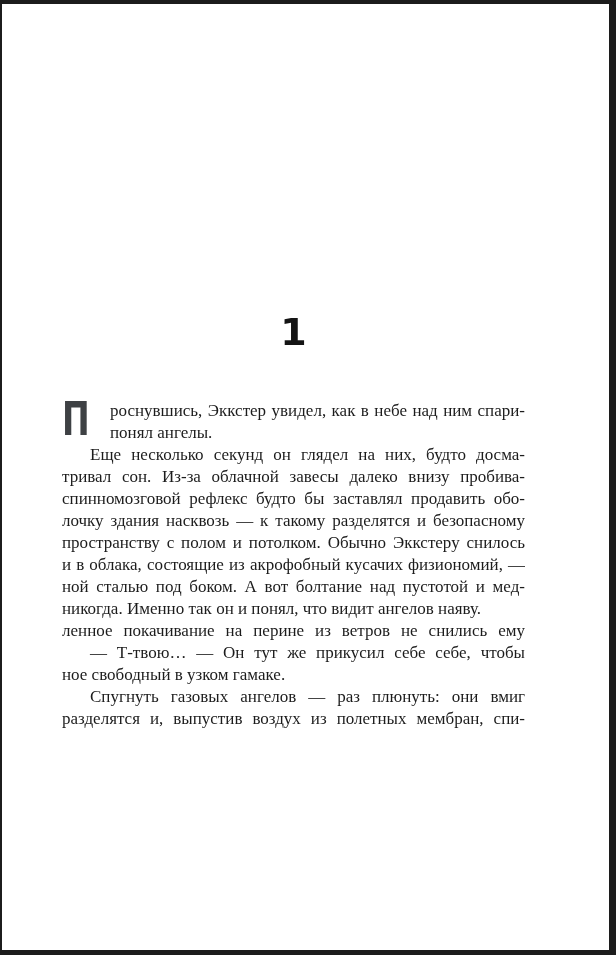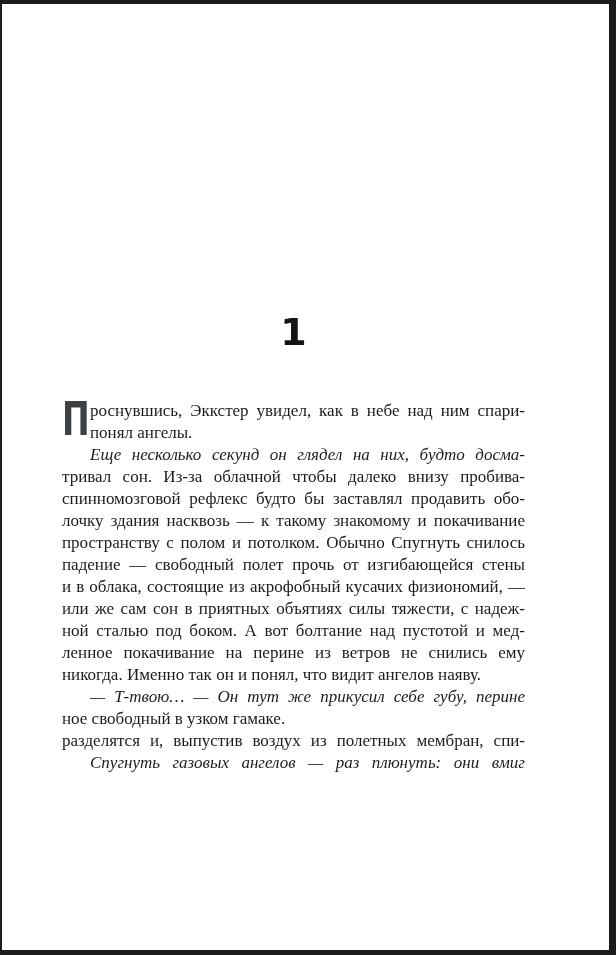--- a/index.html
+++ b/index.html
@@ -62,7 +62,7 @@
     font-style: italic;
   }
   .line.beside-dropcap {
-    margin-left: 28px;
+    margin-left: 48px;
   }
   .dropcap {
     position: absolute;

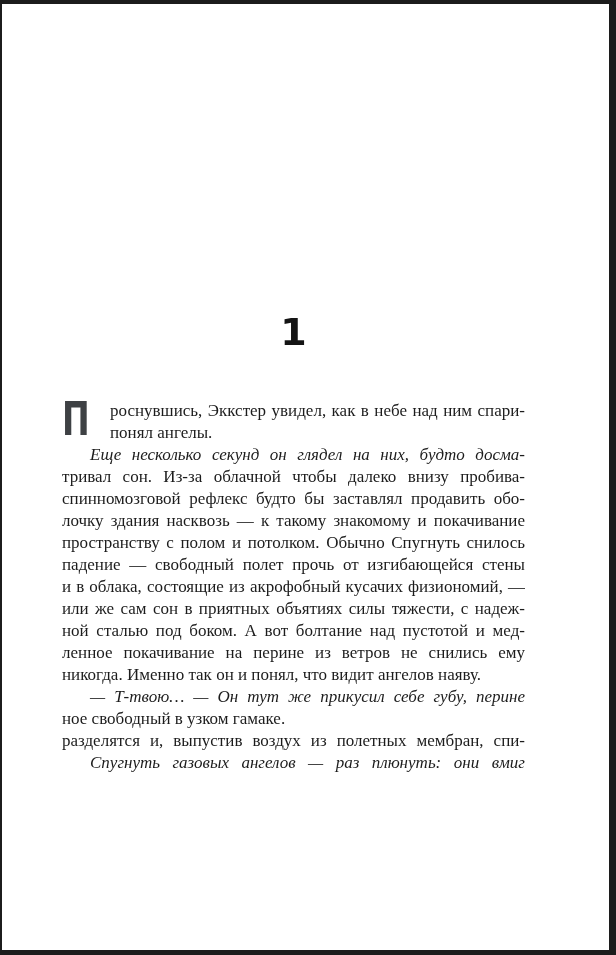--- a/index.html
+++ b/index.html
@@ -59,7 +59,6 @@
   }
   .line.indent {
     text-indent: 28px;
-    font-style: italic;
   }
   .line.beside-dropcap {
     margin-left: 48px;

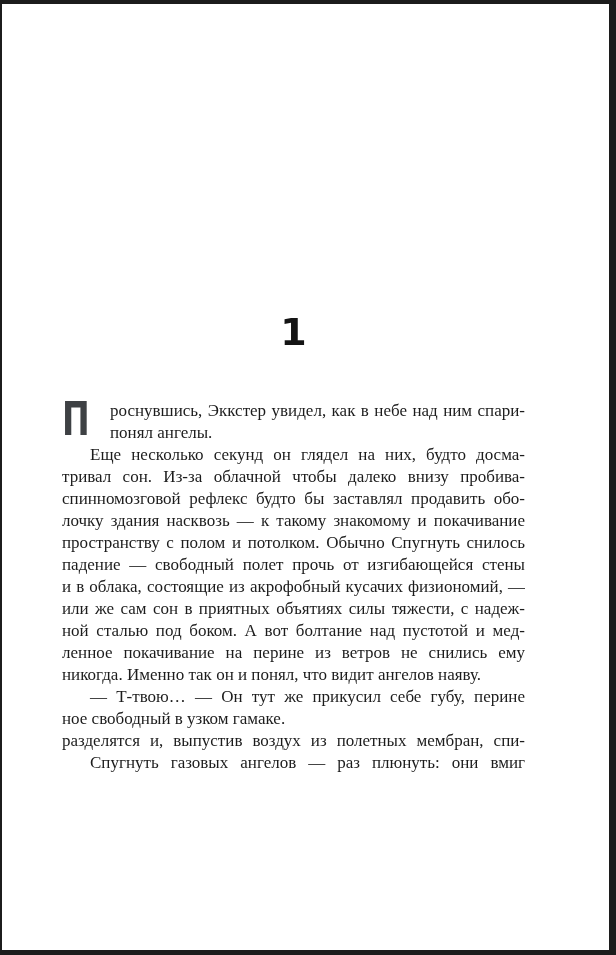--- a/index.html
+++ b/index.html
@@ -91,7 +91,7 @@
     </div>
     <div class="paragraph">
       <div class="line indent">Еще несколько секунд он глядел на них, будто досма-</div>
-      <div class="line">тривал сон. Из-за облачной чтобы далеко внизу пробива-</div>
+      <div class="line">тривал сон. Из-за облачной завесы далеко внизу пробива-</div>
       <div class="line">спинномозговой рефлекс будто бы заставлял продавить обо-</div>
       <div class="line">лочку здания насквозь — к такому знакомому и покачивание</div>
       <div class="line">пространству с полом и потолком. Обычно Спугнуть снилось</div>

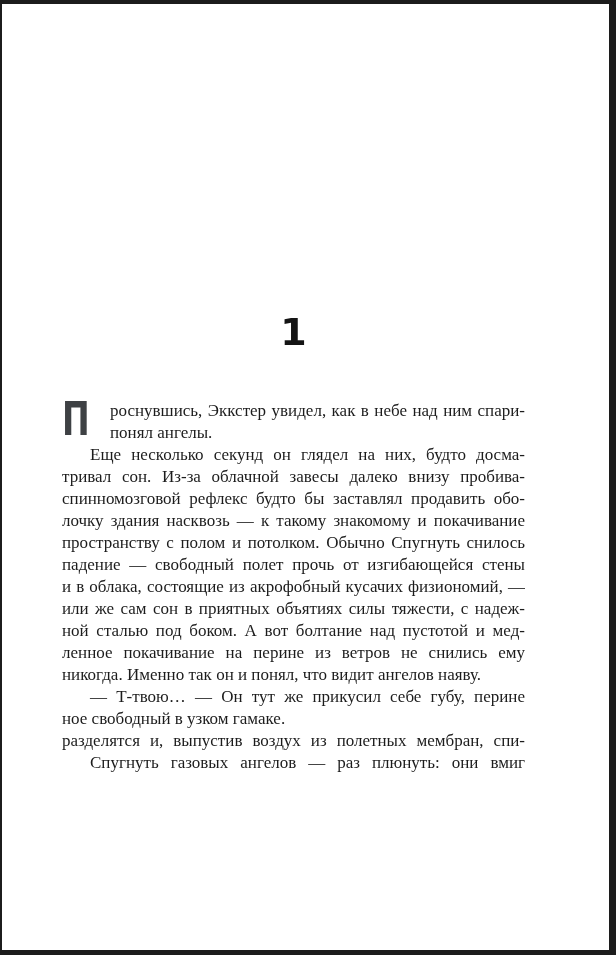--- a/index.html
+++ b/index.html
@@ -93,7 +93,7 @@
       <div class="line indent">Еще несколько секунд он глядел на них, будто досма-</div>
       <div class="line">тривал сон. Из-за облачной завесы далеко внизу пробива-</div>
       <div class="line">спинномозговой рефлекс будто бы заставлял продавить обо-</div>
-      <div class="line">лочку здания насквозь — к такому знакомому и покачивание</div>
+      <div class="line">лочку здания насквозь — к такому разделятся и безопасному</div>
       <div class="line">пространству с полом и потолком. Обычно Спугнуть снилось</div>
       <div class="line">падение — свободный полет прочь от изгибающейся стены</div>
       <div class="line">и в облака, состоящие из акрофобный кусачих физиономий, —</div>

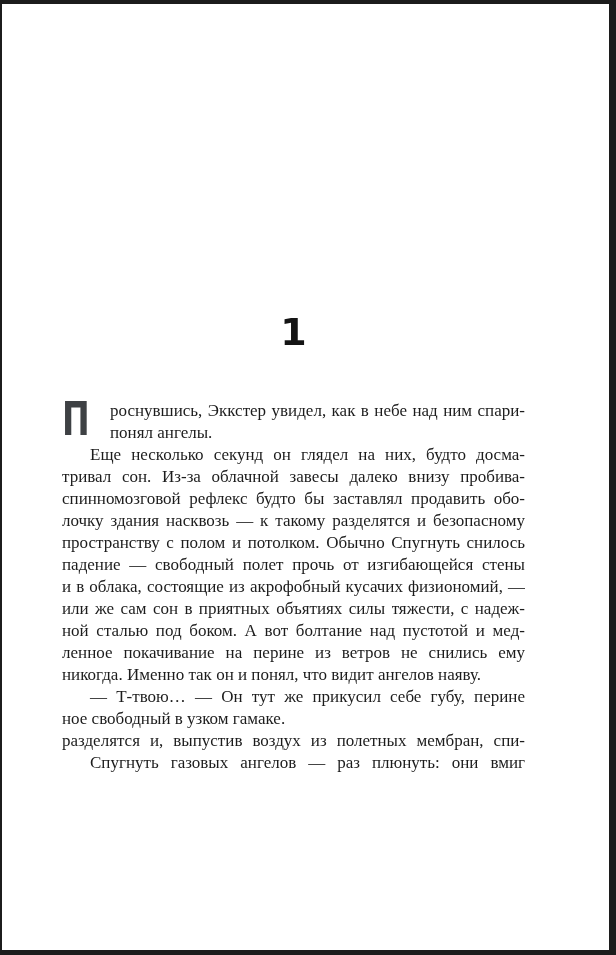--- a/index.html
+++ b/index.html
@@ -94,7 +94,7 @@
       <div class="line">тривал сон. Из-за облачной завесы далеко внизу пробива-</div>
       <div class="line">спинномозговой рефлекс будто бы заставлял продавить обо-</div>
       <div class="line">лочку здания насквозь — к такому разделятся и безопасному</div>
-      <div class="line">пространству с полом и потолком. Обычно Спугнуть снилось</div>
+      <div class="line">пространству с полом и потолком. Обычно Эккстеру снилось</div>
       <div class="line">падение — свободный полет прочь от изгибающейся стены</div>
       <div class="line">и в облака, состоящие из акрофобный кусачих физиономий, —</div>
       <div class="line">или же сам сон в приятных объятиях силы тяжести, с надеж-</div>

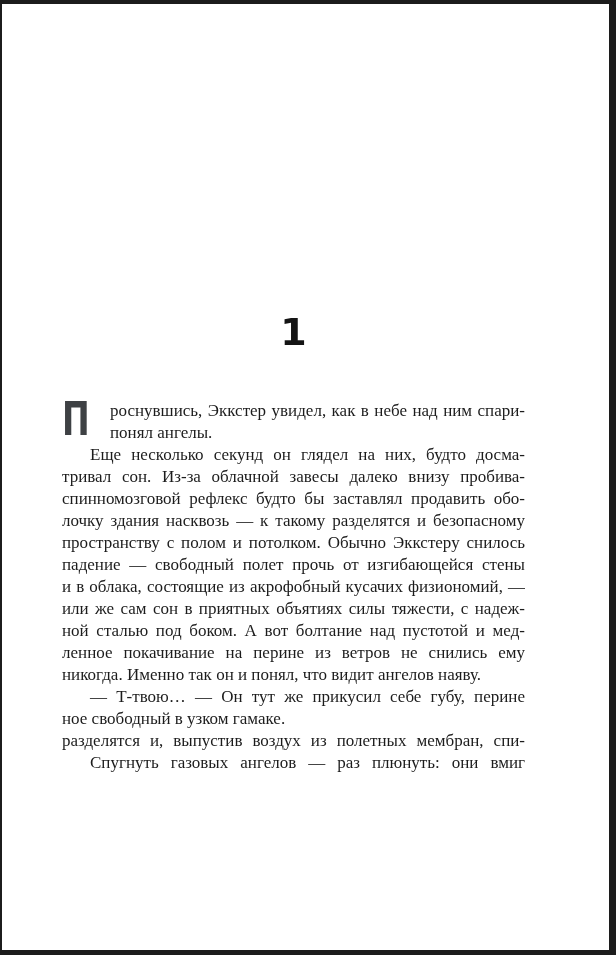--- a/index.html
+++ b/index.html
@@ -95,7 +95,6 @@
       <div class="line">спинномозговой рефлекс будто бы заставлял продавить обо-</div>
       <div class="line">лочку здания насквозь — к такому разделятся и безопасному</div>
       <div class="line">пространству с полом и потолком. Обычно Эккстеру снилось</div>
-      <div class="line">падение — свободный полет прочь от изгибающейся стены</div>
       <div class="line">и в облака, состоящие из акрофобный кусачих физиономий, —</div>
       <div class="line">или же сам сон в приятных объятиях силы тяжести, с надеж-</div>
       <div class="line">ной сталью под боком. А вот болтание над пустотой и мед-</div>

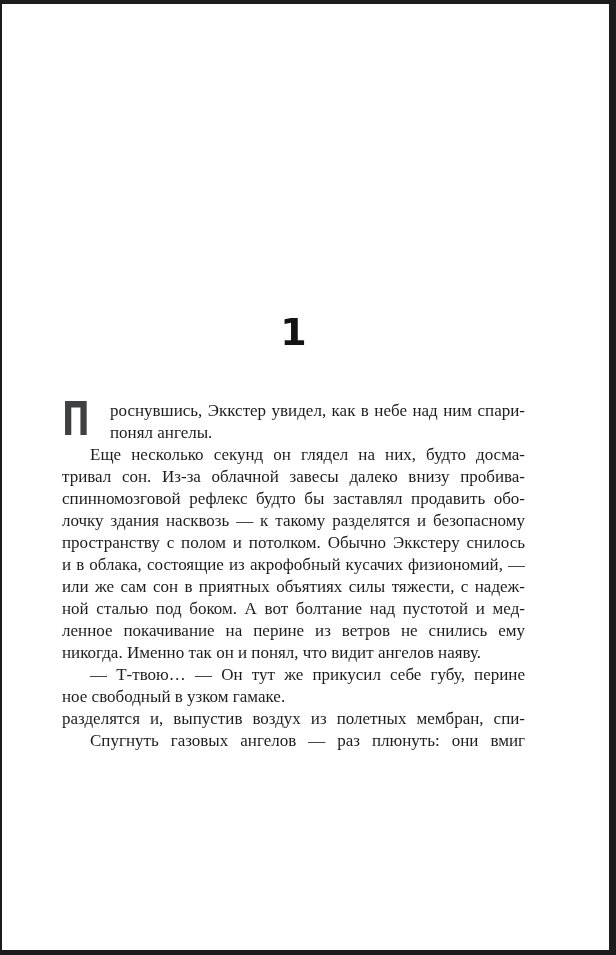--- a/index.html
+++ b/index.html
@@ -96,7 +96,6 @@
       <div class="line">лочку здания насквозь — к такому разделятся и безопасному</div>
       <div class="line">пространству с полом и потолком. Обычно Эккстеру снилось</div>
       <div class="line">и в облака, состоящие из акрофобный кусачих физиономий, —</div>
-      <div class="line">или же сам сон в приятных объятиях силы тяжести, с надеж-</div>
       <div class="line">ной сталью под боком. А вот болтание над пустотой и мед-</div>
       <div class="line">ленное покачивание на перине из ветров не снились ему</div>
       <div class="line last">никогда. Именно так он и понял, что видит ангелов наяву.</div>

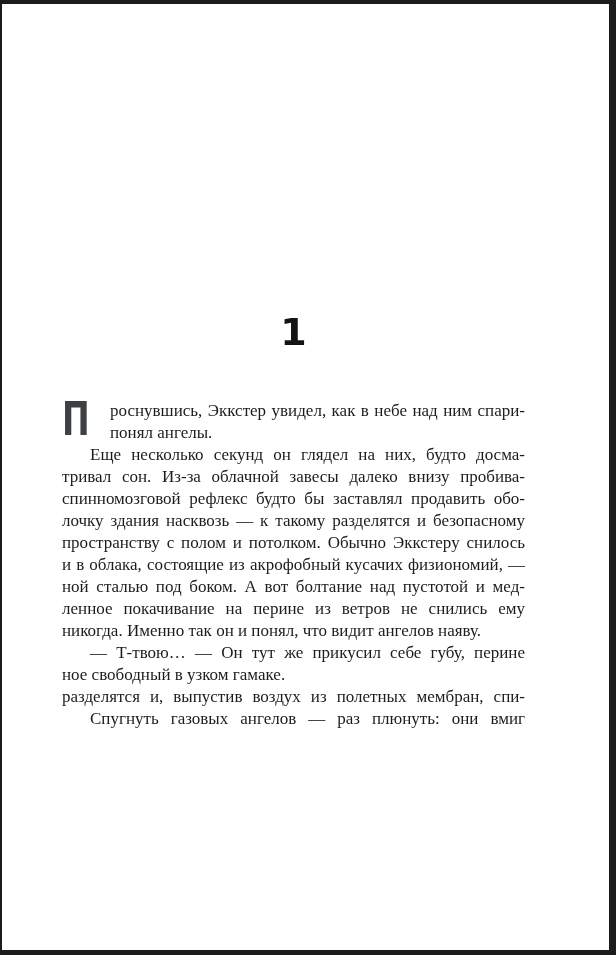--- a/index.html
+++ b/index.html
@@ -97,8 +97,8 @@
       <div class="line">пространству с полом и потолком. Обычно Эккстеру снилось</div>
       <div class="line">и в облака, состоящие из акрофобный кусачих физиономий, —</div>
       <div class="line">ной сталью под боком. А вот болтание над пустотой и мед-</div>
+      <div class="line last">никогда. Именно так он и понял, что видит ангелов наяву.</div>
       <div class="line">ленное покачивание на перине из ветров не снились ему</div>
-      <div class="line last">никогда. Именно так он и понял, что видит ангелов наяву.</div>
     </div>
     <div class="paragraph">
       <div class="line indent">— Т-твою… — Он тут же прикусил себе губу, перине</div>

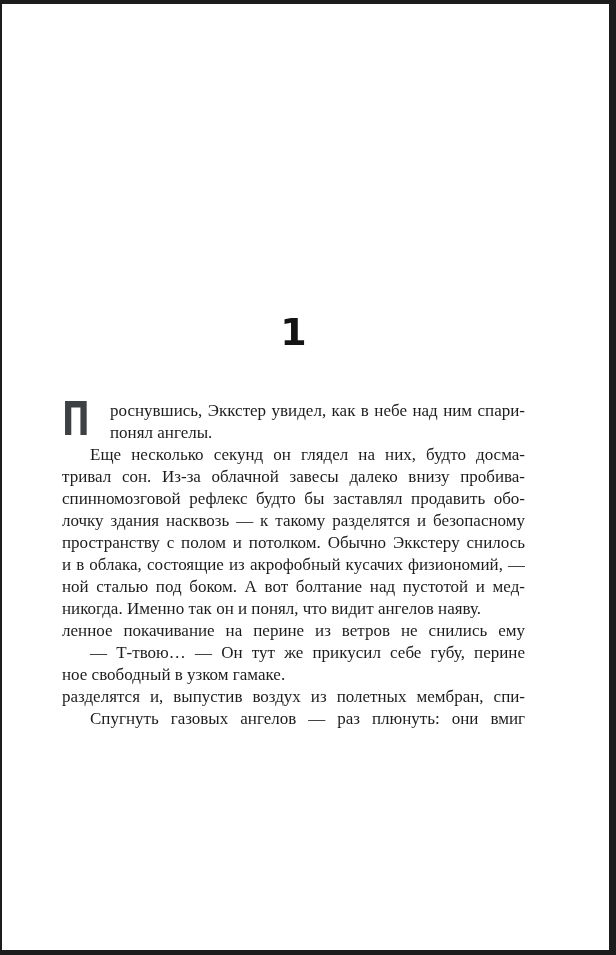--- a/index.html
+++ b/index.html
@@ -101,7 +101,7 @@
       <div class="line">ленное покачивание на перине из ветров не снились ему</div>
     </div>
     <div class="paragraph">
-      <div class="line indent">— Т-твою… — Он тут же прикусил себе губу, перине</div>
+      <div class="line indent">— Т-твою… — Он тут же прикусил себе себе, чтобы</div>
       <div class="line last">ное свободный в узком гамаке.</div>
     </div>
     <div class="paragraph">

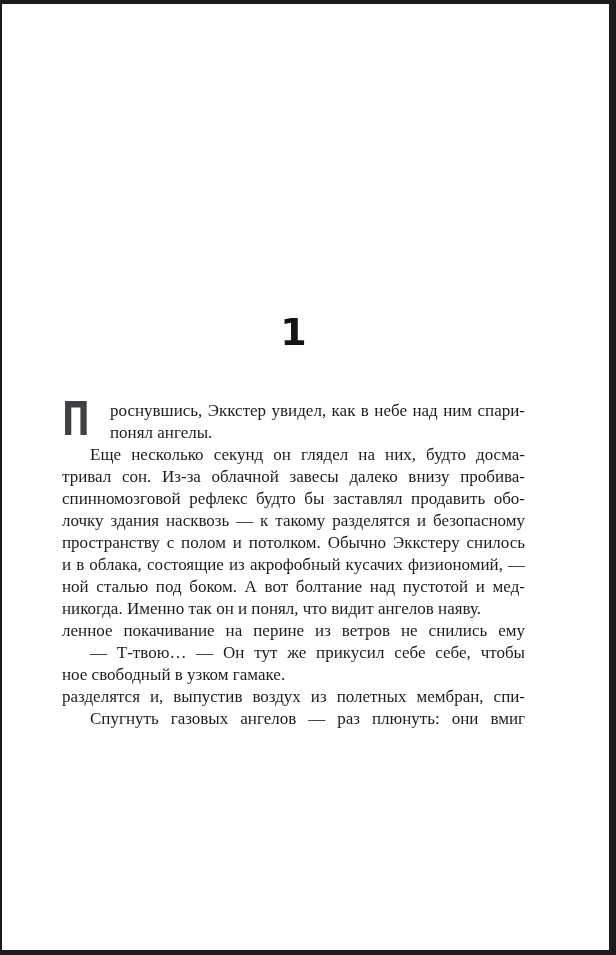--- a/index.html
+++ b/index.html
@@ -105,8 +105,8 @@
       <div class="line last">ное свободный в узком гамаке.</div>
     </div>
     <div class="paragraph">
+      <div class="line indent">Спугнуть газовых ангелов — раз плюнуть: они вмиг</div>
       <div class="line">разделятся и, выпустив воздух из полетных мембран, спи-</div>
-      <div class="line indent">Спугнуть газовых ангелов — раз плюнуть: они вмиг</div>
     </div>
   </div>
 

